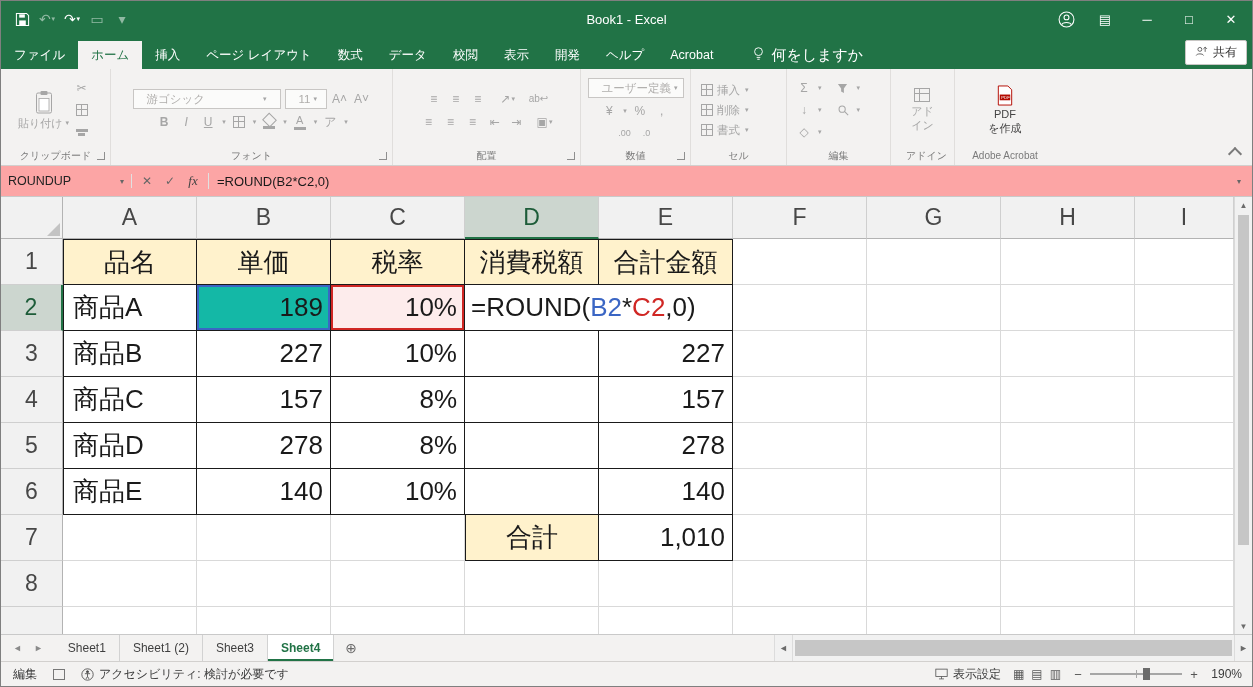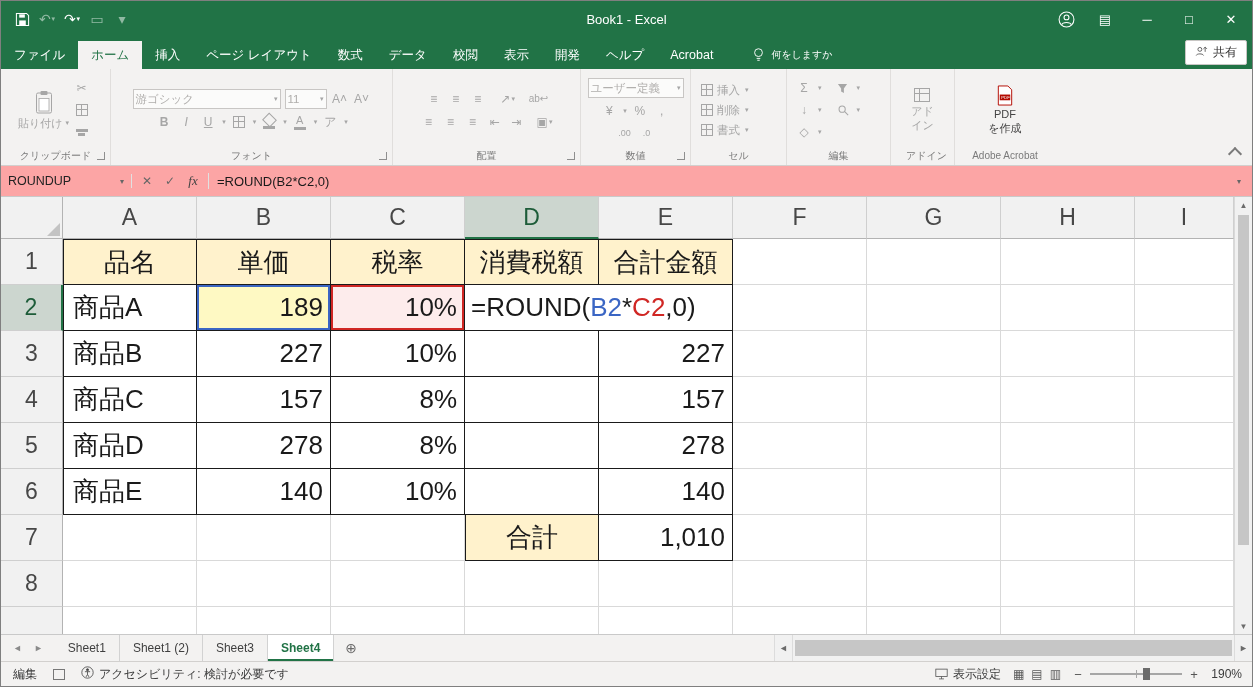--- a/index.html
+++ b/index.html
@@ -23,7 +23,7 @@
   .tabbar{height:32px;flex:0 0 auto;background:#217346;display:flex;align-items:flex-end;}
   .rtab{height:28px;line-height:28px;padding:0 13px;color:#fff;font-size:12.5px;white-space:nowrap;}
   .rtab.active{background:#f3f2f1;color:#217346;}
-  .tellme{display:flex;align-items:center;gap:6px;height:28px;margin-left:26px;color:#fff;font-size:10px;white-space:nowrap;font-family:Liberation Serif, serif;}
+  .tellme{display:flex;align-items:center;gap:6px;height:28px;margin-left:26px;color:#fff;font-size:15px;white-space:nowrap;font-family:Liberation Serif, serif;}
   .share{margin-left:auto;margin-right:5px;margin-bottom:4px;height:23px;background:#fff;border:1px solid #c8c6c4;
          border-radius:2px;display:flex;align-items:center;gap:5px;padding:0 9px;font-size:12px;color:#323130;white-space:nowrap;}
 

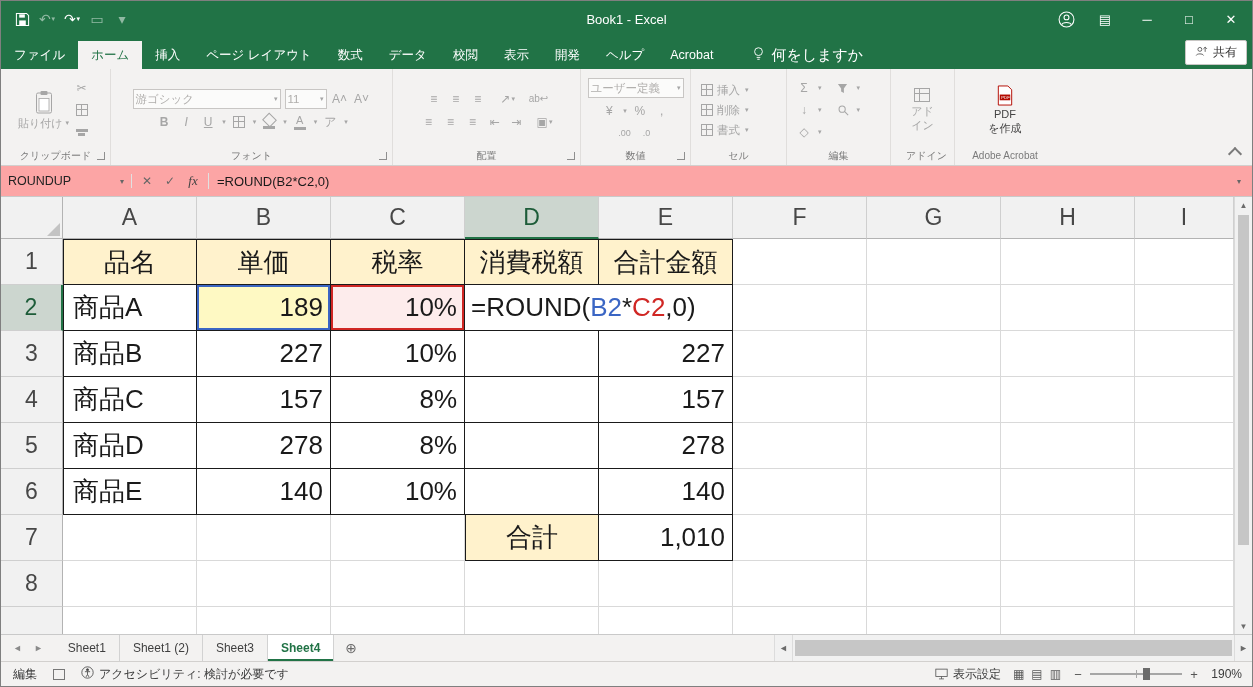--- a/index.html
+++ b/index.html
@@ -36,7 +36,7 @@
   .ric{display:inline-flex;align-items:center;justify-content:center;min-width:18px;height:18px;font-size:12px;color:#a6a6a6;white-space:nowrap;}
   .dd7{font-size:7px;color:#a6a6a6;margin-left:1px;}
   .combo{background:#fbfbfa;border:1px solid #c8c6c4;height:20px;display:flex;align-items:center;
-         font-size:11.5px;color:#b0aeac;padding:0 2px;box-sizing:border-box;white-space:nowrap;overflow:hidden;}
+         font-size:11.5px;color:#b0aeac;padding:0 13px;box-sizing:border-box;white-space:nowrap;overflow:hidden;}
   .combo .cdd{margin-left:auto;font-size:7px;color:#a6a6a6;padding-left:3px;}
   .icg{position:relative;width:12px;height:12px;border:1px solid currentColor;display:inline-block;box-sizing:border-box;}
   .icg::before{content:"";position:absolute;left:0;right:0;top:4px;border-top:1px solid currentColor;}

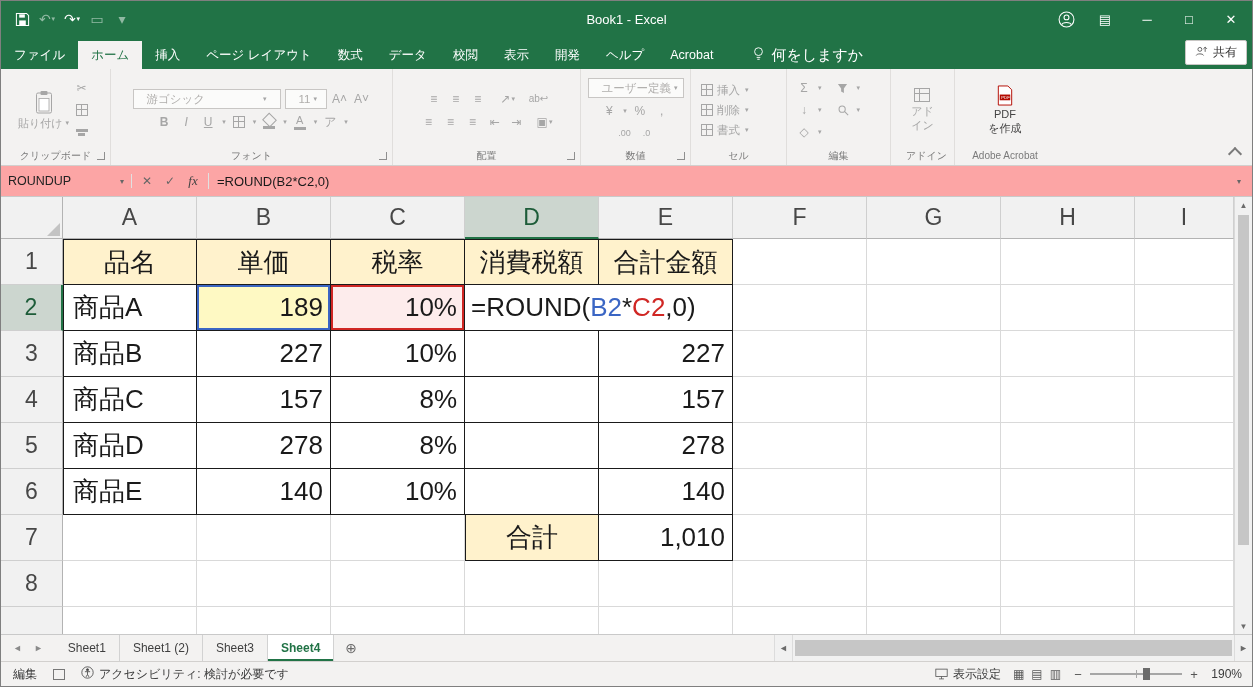--- a/index.html
+++ b/index.html
@@ -85,7 +85,7 @@
   .cell.tbl-b{border-bottom-color:#1a1a1a;}
   .cell.tbl-l{border-left:1px solid #1a1a1a;}
   .cell.tbl-t{border-top:1px solid #1a1a1a;}
-  .cell.ref-b{box-shadow:inset 0 0 0 2px #3b66c4;background:#fef9c3;}
+  .cell.ref-b{box-shadow:inset 0 0 0 2px #3b66c4;background:#14b8a6;}
   .cell.ref-r{box-shadow:inset 0 0 0 2px #d02724;background:#fdecec;}
   .cell.editcell{padding-left:6px;background:#fff;}
   .vscroll{width:17px;flex:0 0 auto;background:#f1f1f1;border-left:1px solid #d9d9d9;display:flex;flex-direction:column;align-items:center;}

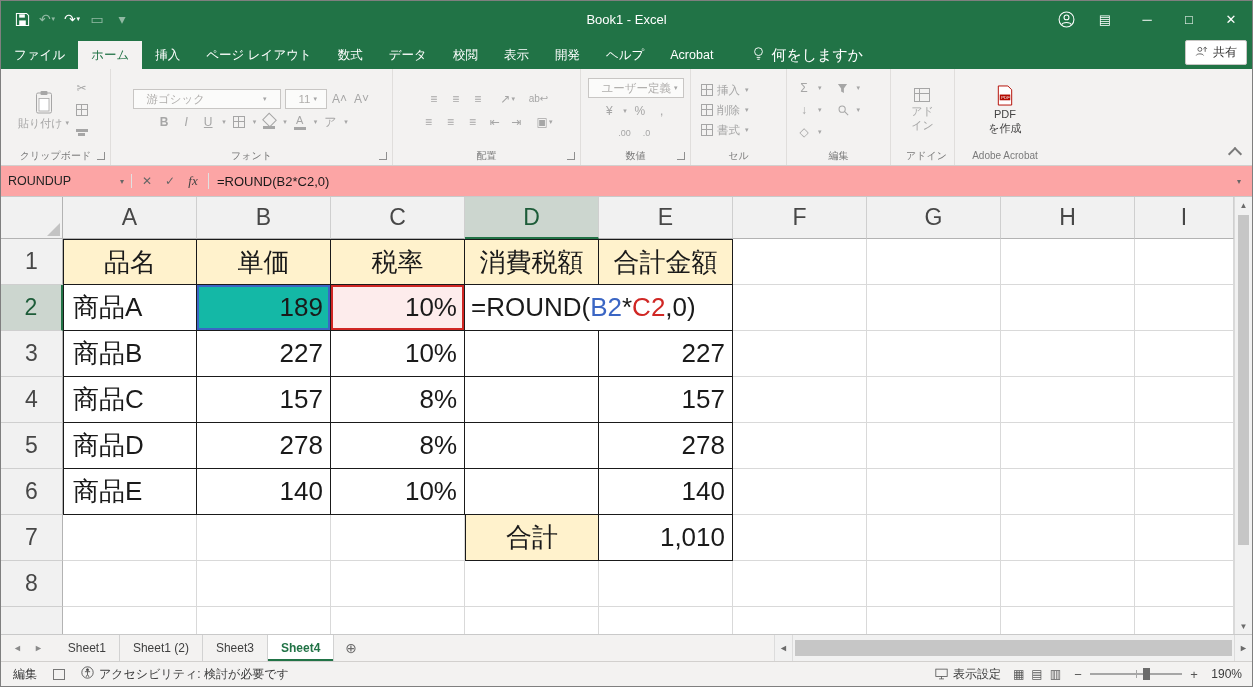--- a/index.html
+++ b/index.html
@@ -108,7 +108,7 @@
   .statusbar{height:24px;flex:0 0 auto;background:#f3f2f1;border-top:1px solid #d2d0ce;display:flex;align-items:center;font-size:12px;color:#3b3b3b;}
   .sb-left{display:flex;align-items:center;gap:16px;padding-left:12px;white-space:nowrap;}
   .ic-macro{width:10px;height:9px;border:1px solid #777;display:inline-block;}
-  .sb-acc{display:flex;gap:5px;}
+  .sb-acc{display:flex;align-items:center;gap:5px;}
   .sb-right{margin-left:auto;display:flex;align-items:center;gap:12px;padding-right:10px;white-space:nowrap;}
   .sb-disp{display:flex;align-items:center;gap:5px;}
   .views{display:flex;gap:7px;font-size:12px;color:#5a5a5a;}

